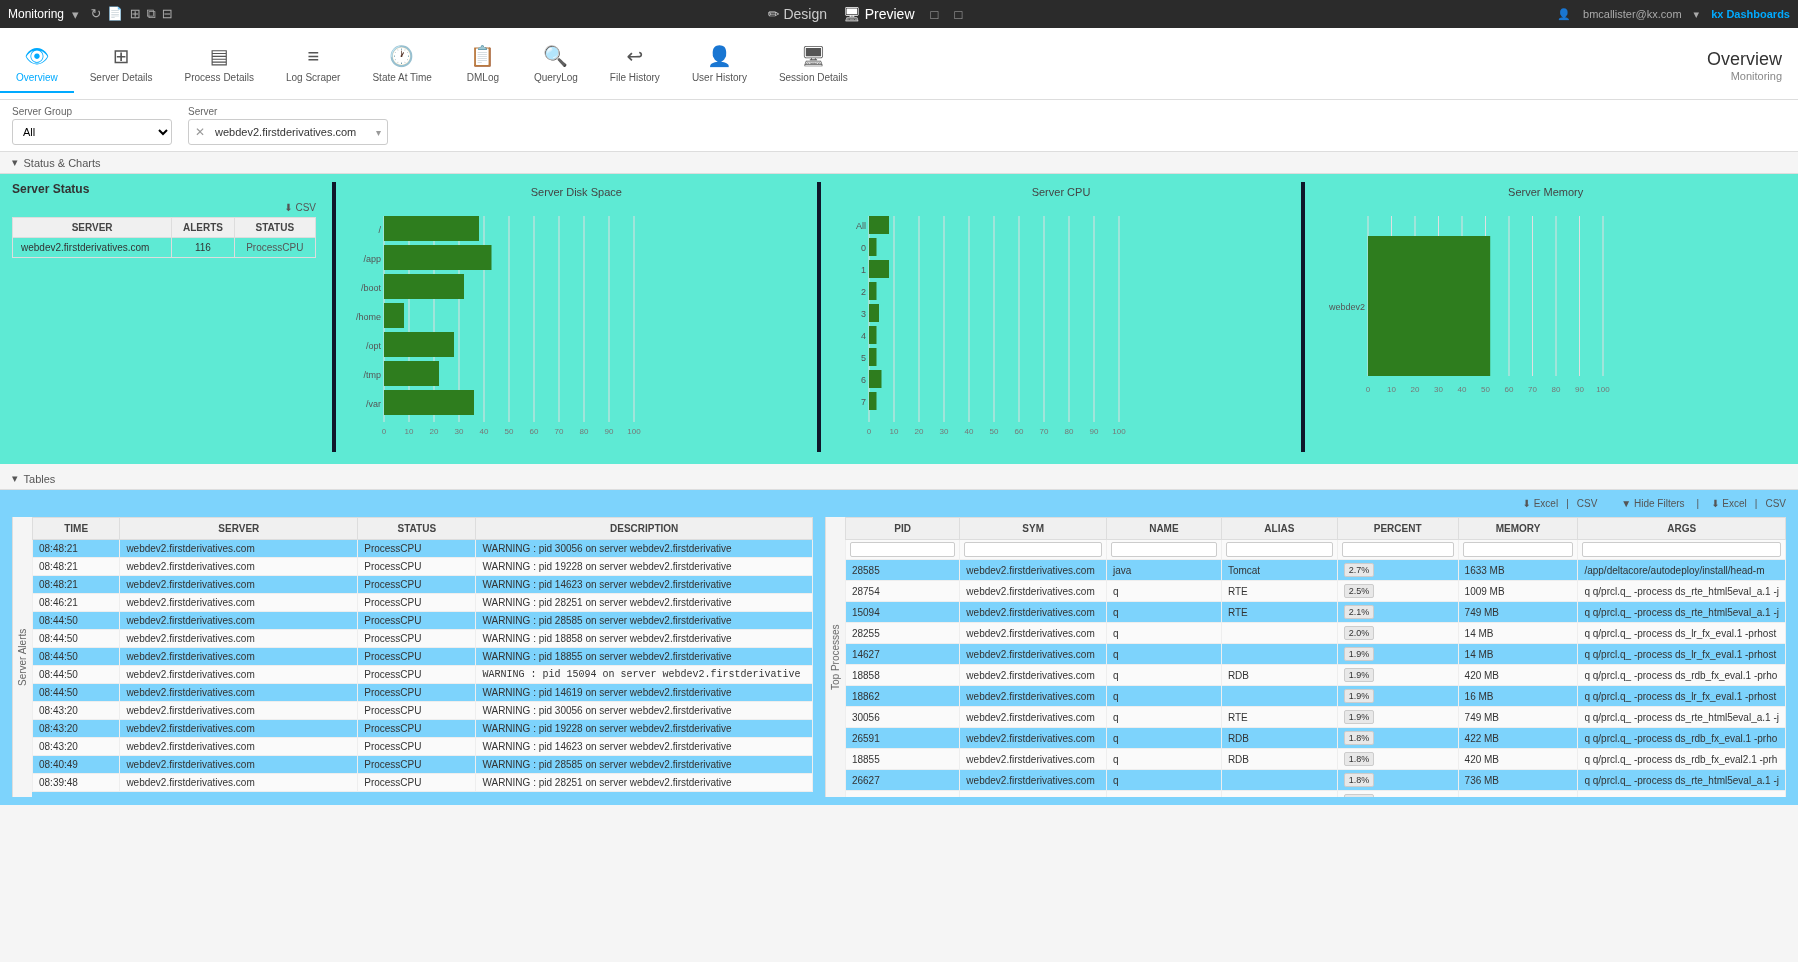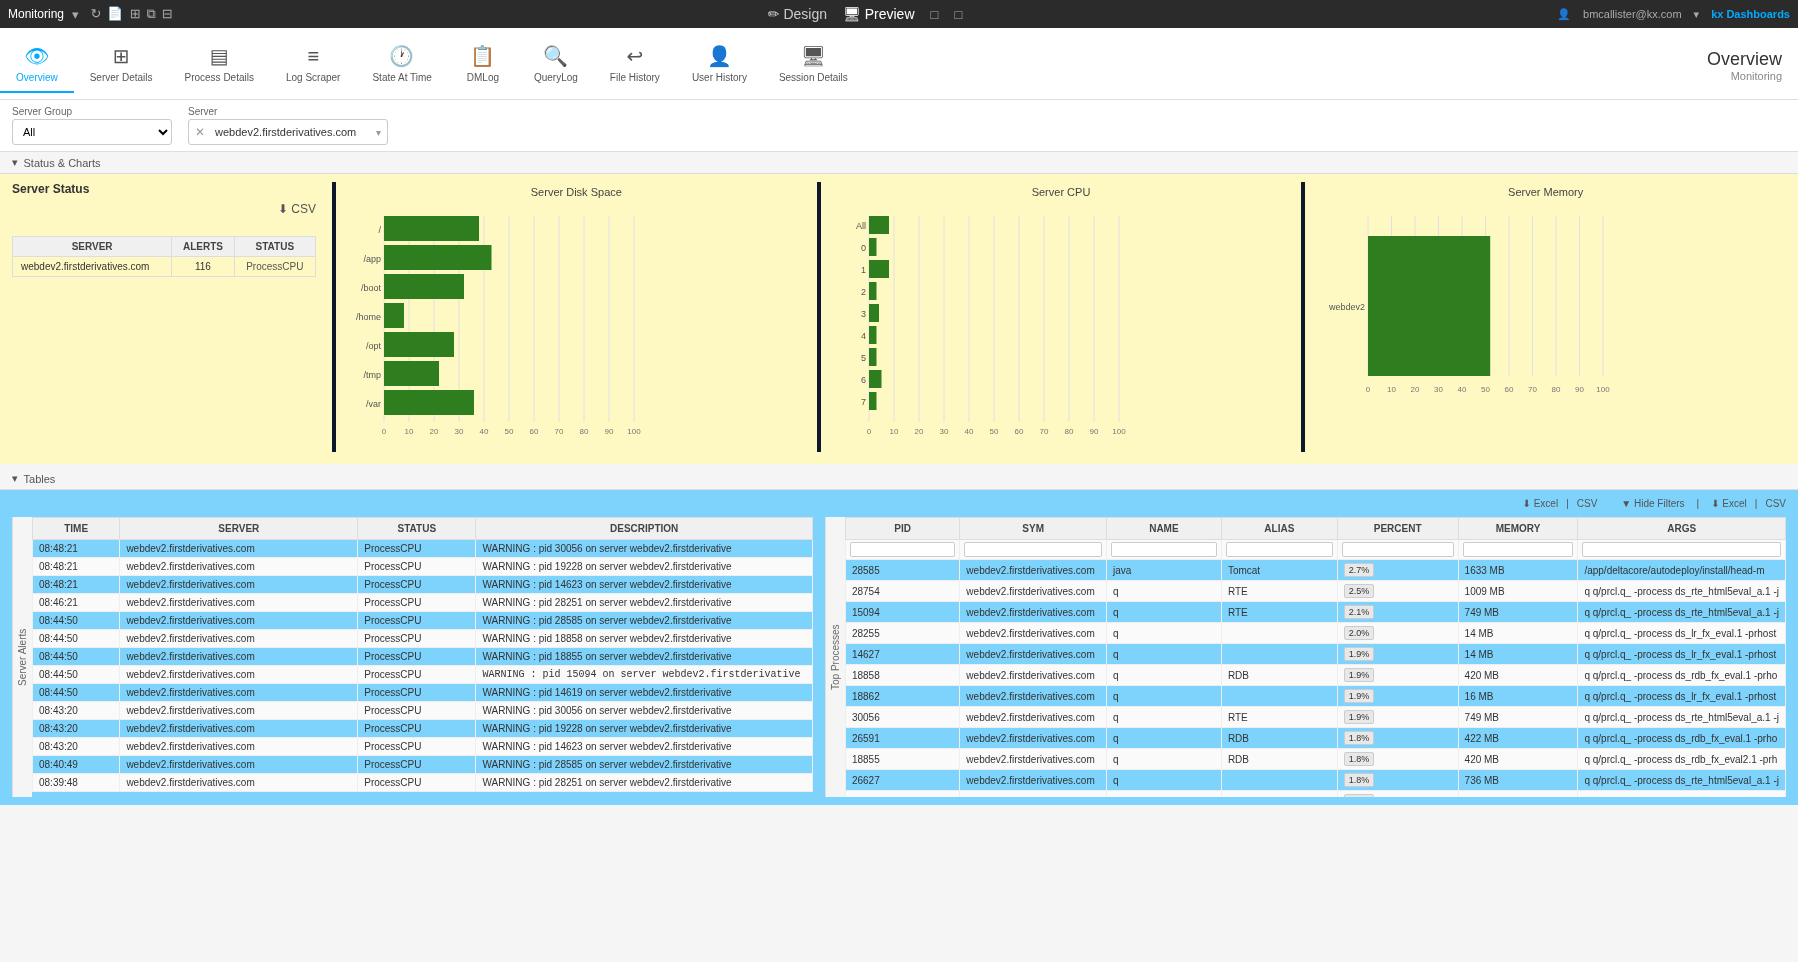--- a/index.html
+++ b/index.html
@@ -110,7 +110,7 @@
     }
     
     
-    .charts-section { background: #fef9c3; padding: 8px 12px 12px; margin-bottom: 4px; }
+    .charts-section { background: #5eead4; padding: 8px 12px 12px; margin-bottom: 4px; }
     .charts-row { display: flex; gap: 0; }
     .chart-panel { flex: 1; padding: 4px 8px; border-left: 4px solid #0f172a; }
     .chart-panel:first-child { border-left: none; padding-left: 0; }

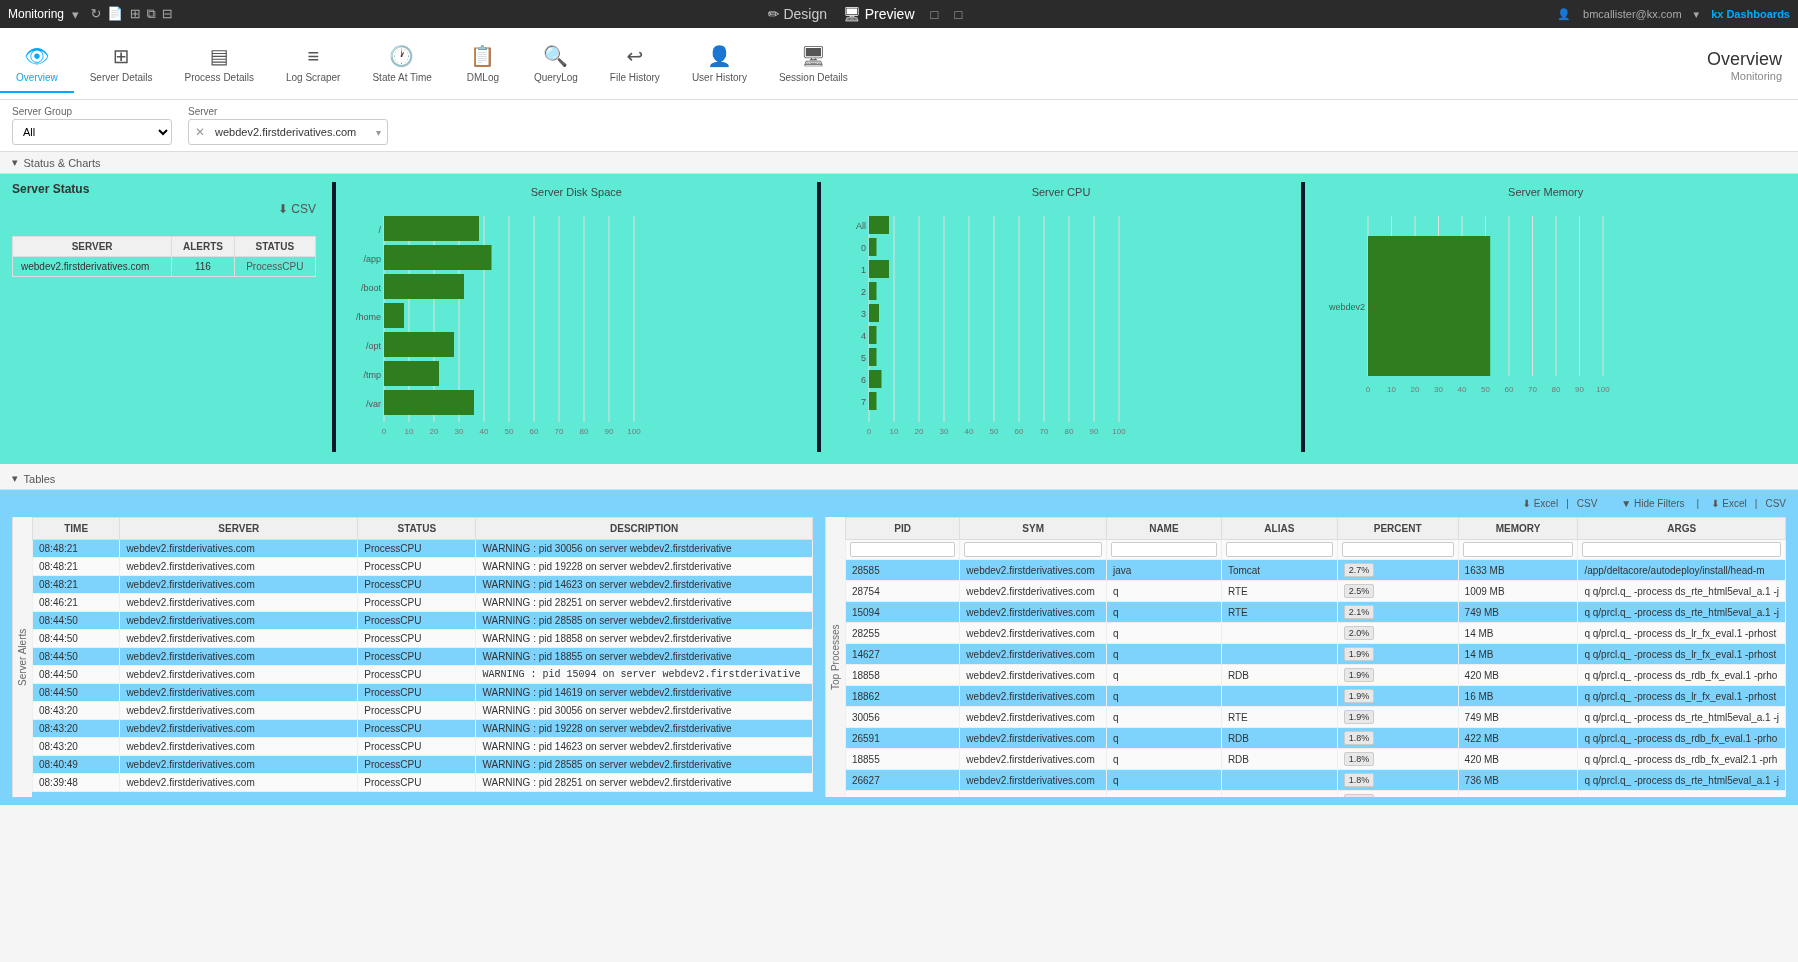--- a/index.html
+++ b/index.html
@@ -119,7 +119,7 @@
     
     .status-panel { min-width: 320px; padding-right: 16px; }
     .status-title { font-size: 12px; font-weight: 600; margin-bottom: 6px; }
-    .csv-btn { text-align: right; margin-bottom: 20px; font-size: 12px; color: #555; cursor: pointer; }
+    .csv-btn { text-align: right; margin-bottom: 4px; font-size: 10px; color: #555; cursor: pointer; }
     .status-table { width: 100%; border-collapse: collapse; font-size: 10px; }
     .status-table th { background: #f0f0f0; padding: 4px 8px; text-align: center; border: 1px solid #ddd; font-weight: 600; color: #444; }
     .status-table td { padding: 4px 8px; text-align: center; border: 1px solid #ddd; color: #333; }

